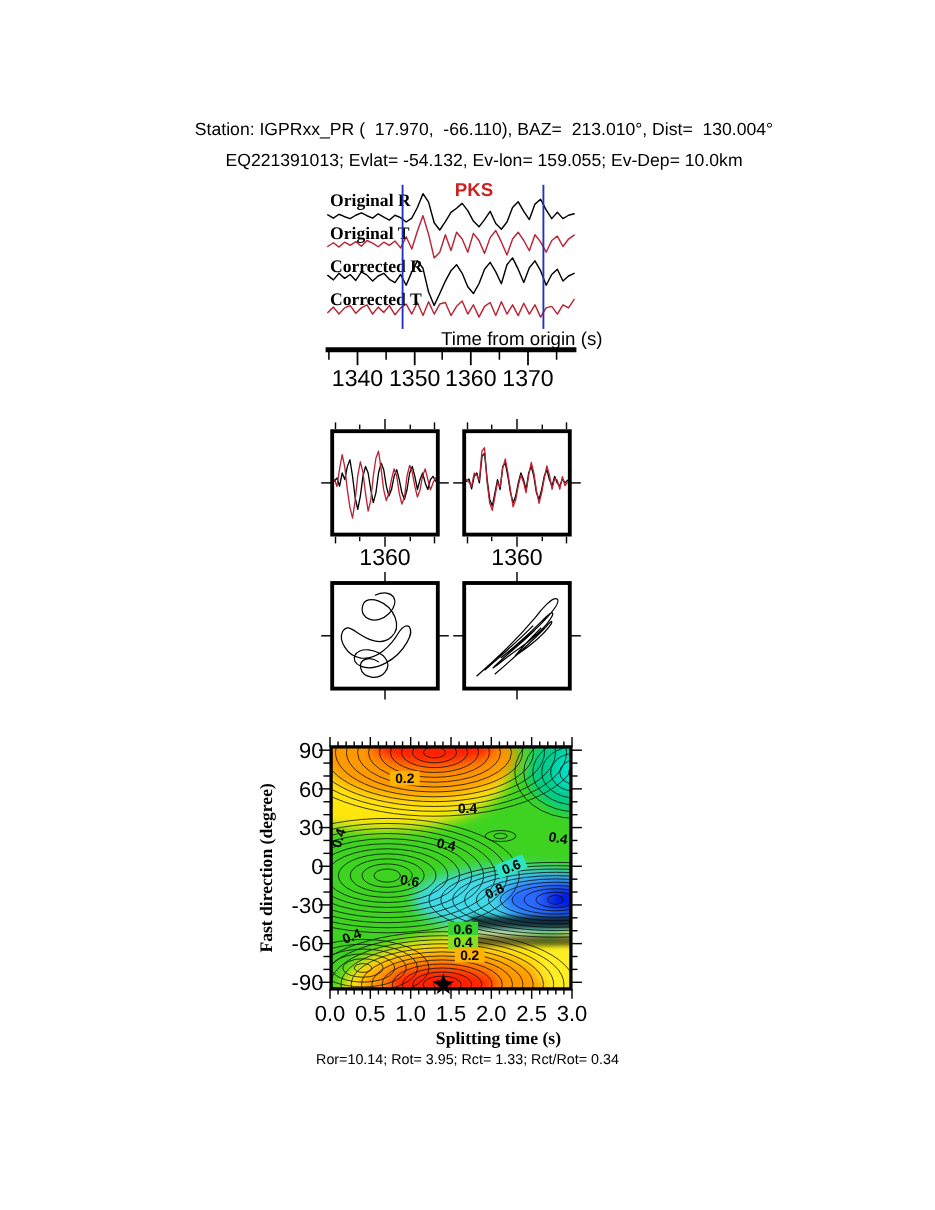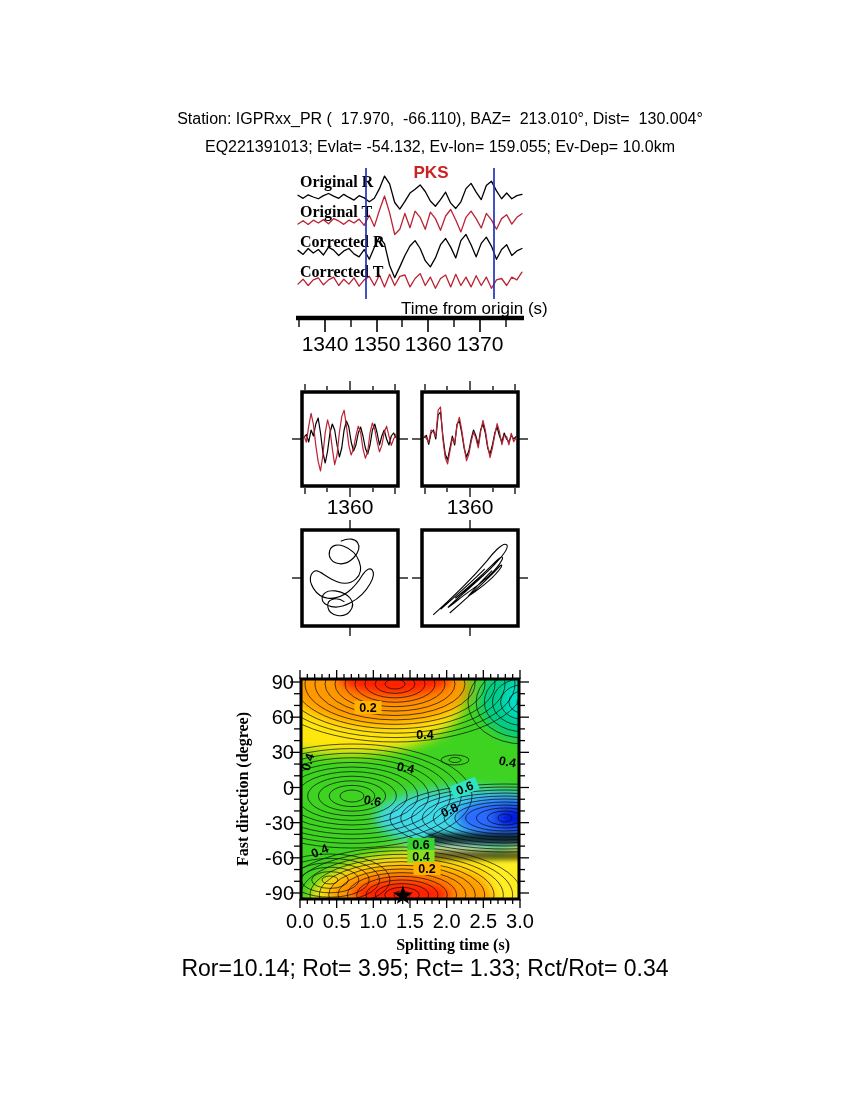--- a/index.html
+++ b/index.html
@@ -13,7 +13,7 @@
   #fast-dir{left:243px;top:789px;transform:translate(-50%,-50%) rotate(-90deg);
             white-space:nowrap;font-size:16px;}
   #split-time{left:310px;top:936px;width:200px;text-align:right;font-size:16px;}
-  #footer-stats{left:0;top:955px;width:850px;text-align:center;font-size:23px;white-space:pre;}
+  #footer-stats{left:0;top:955px;width:850px;text-align:center;font-size:13px;white-space:pre;}
   svg{position:absolute;overflow:visible;}
 </style>
 </head>

